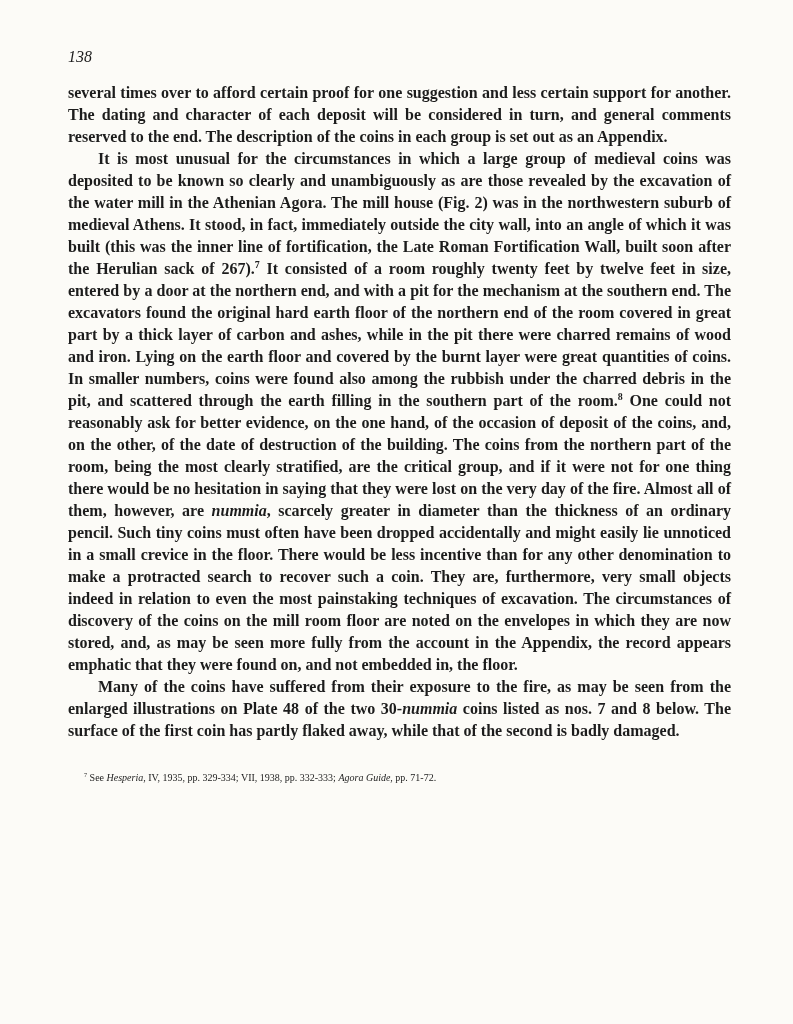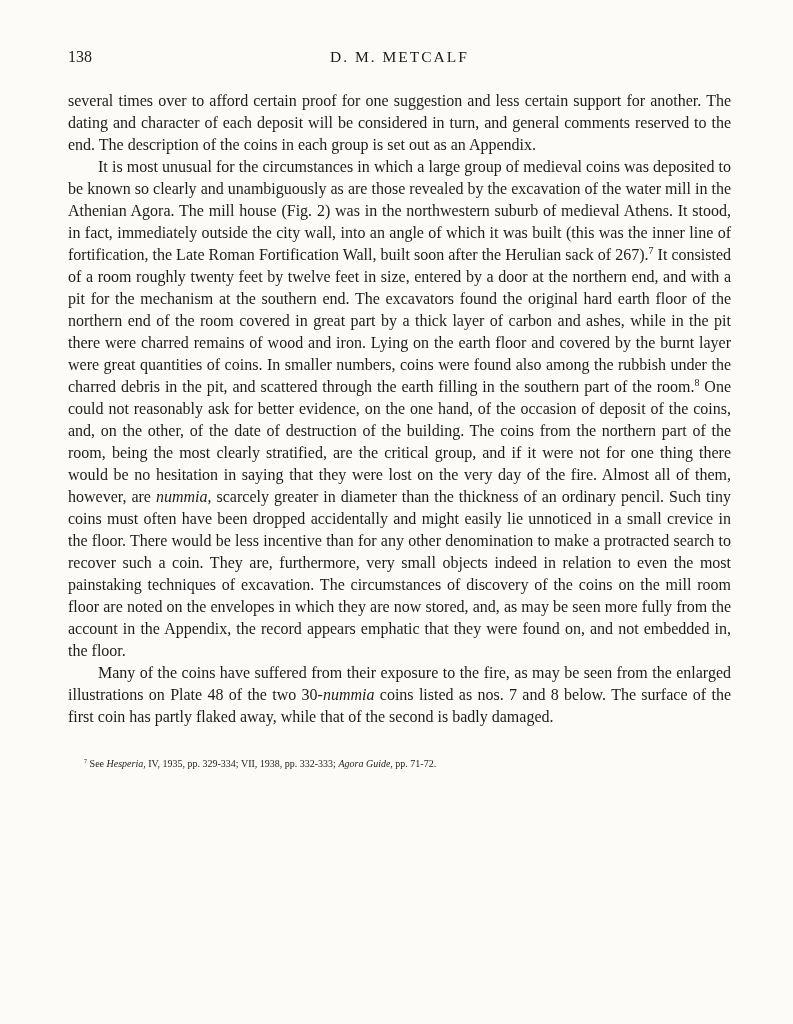--- a/index.html
+++ b/index.html
@@ -23,8 +23,9 @@
   .page-header {
     position: relative;
     height: 22px;
-    margin-bottom: 20px;
+    margin-bottom: 12px;
     font-size: 16px;
+    font-style: italic;
   }
   .page-number {
     position: absolute;

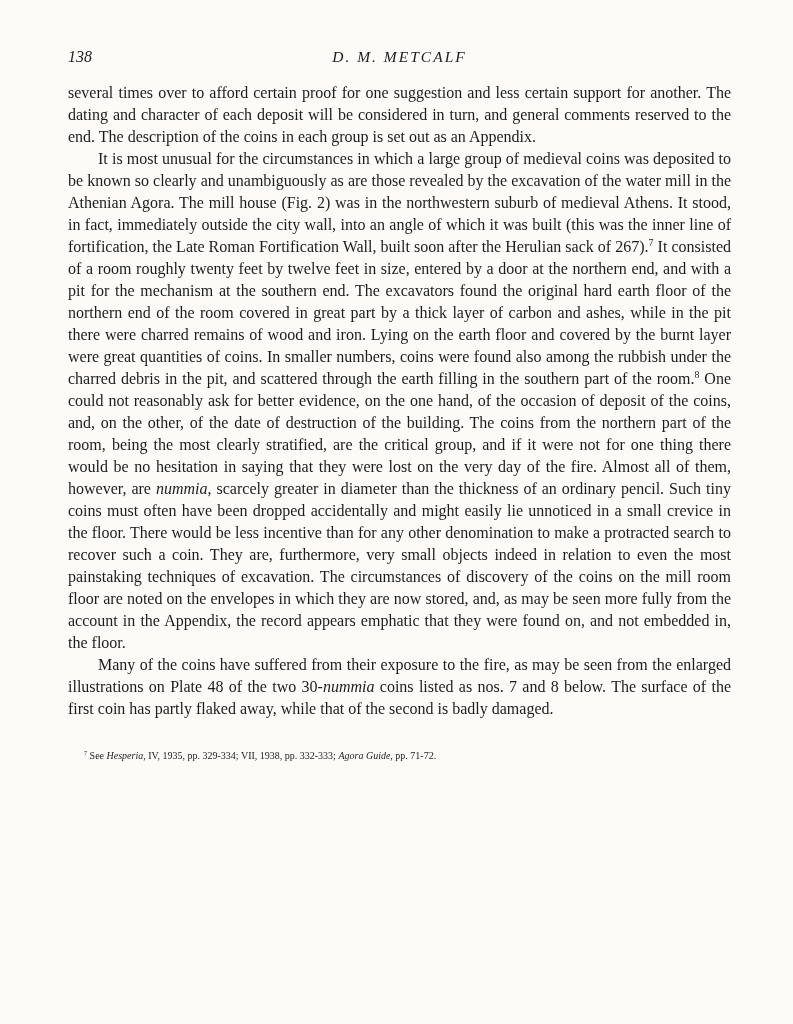--- a/index.html
+++ b/index.html
@@ -77,7 +77,6 @@
 
   <header class="page-header">
     <span class="page-number">138</span>
-    <span class="running-head">D. M. METCALF</span>
   </header>
 
   <main class="body-text">

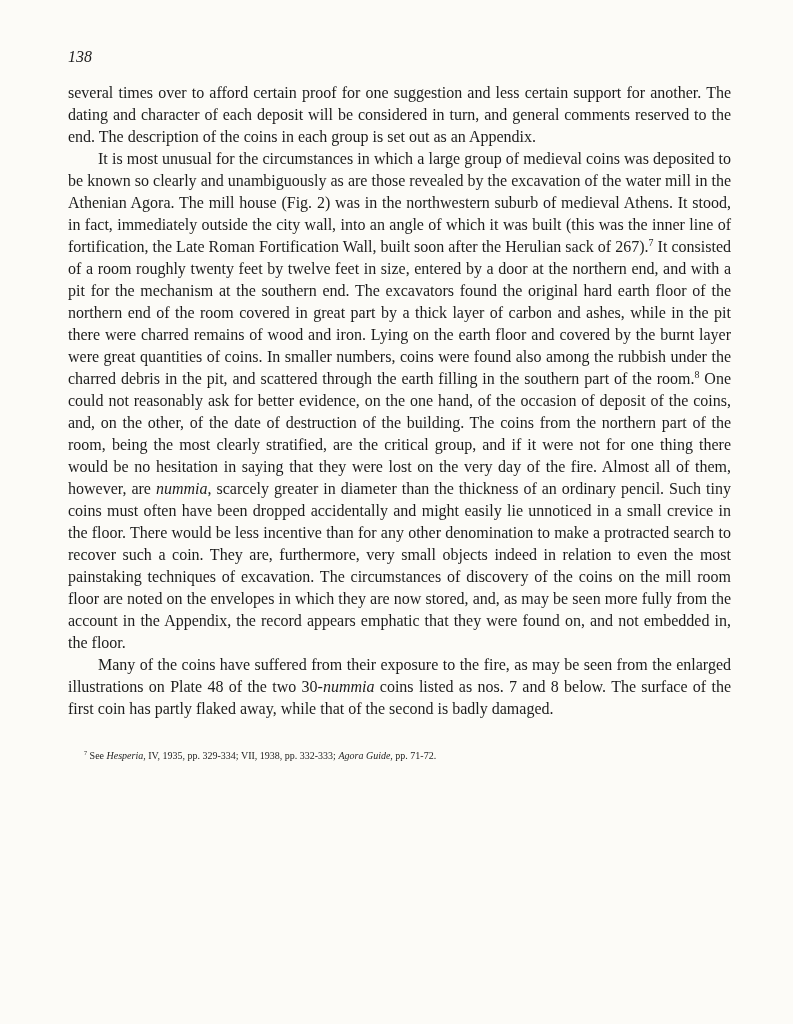--- a/index.html
+++ b/index.html
@@ -42,6 +42,7 @@
     font-size: 16px;
     line-height: 22px;
     text-align: justify;
+    font-weight: bold;
   }
   .para {
     margin: 0;

